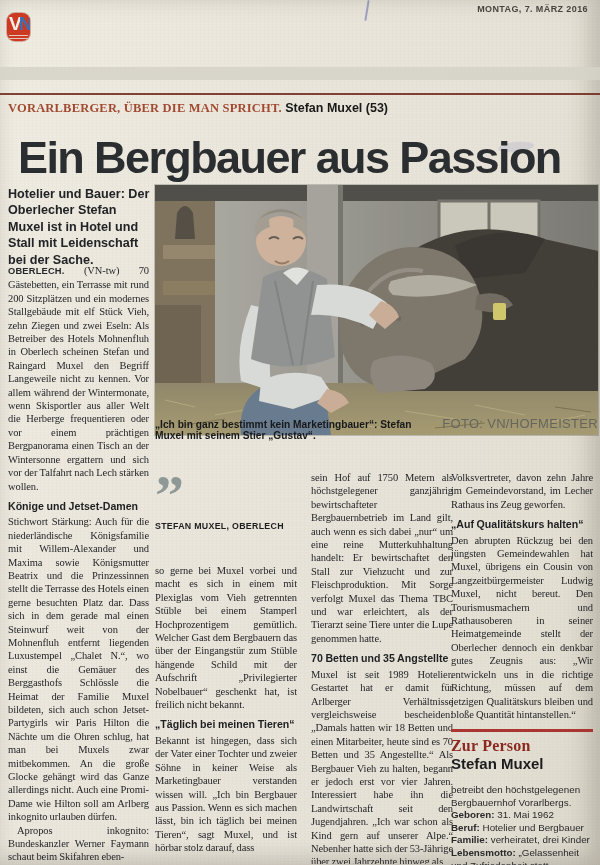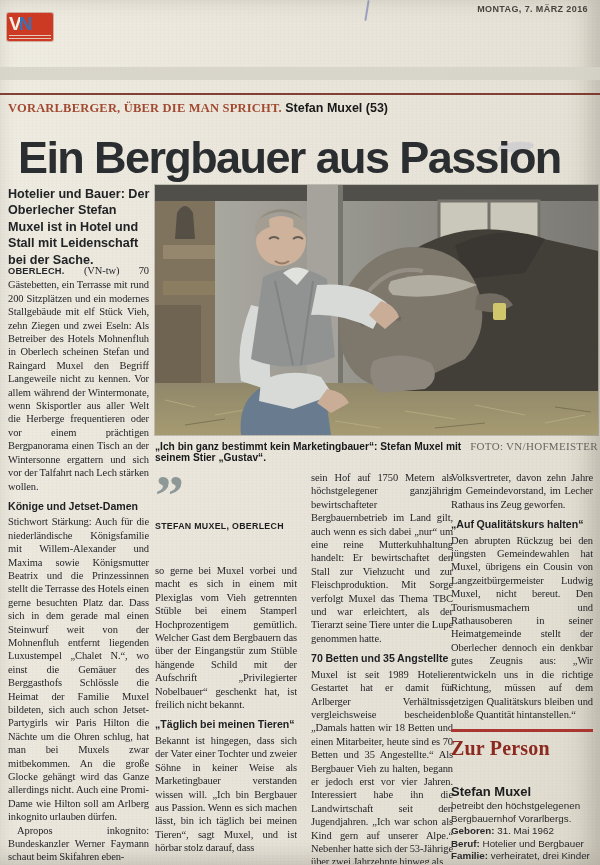--- a/index.html
+++ b/index.html
@@ -16,8 +16,8 @@
   
   .date{position:absolute;top:4px;right:12px;font-family:"Liberation Sans",sans-serif;
     font-weight:bold;font-size:9px;letter-spacing:.4px;color:#47443f;padding-left:48px;}
-  .logo{position:absolute;left:7px;top:13px;width:46px;height:28px;background:#cd3a24;
-    border-radius:2px;box-shadow:0 0 0 1px rgba(160,60,40,.35);overflow:hidden;}
+  .logo{position:absolute;left:7px;top:13px;width:23px;height:28px;background:#cd3a24;
+    border-radius:8px;box-shadow:0 0 0 1px rgba(160,60,40,.35);overflow:hidden;}
   .logo .vn{position:absolute;top:0px;left:2px;font-family:"Liberation Sans",sans-serif;
     font-weight:bold;font-size:19px;letter-spacing:-3px;}
   .logo .v{color:#f2efe6;} .logo .n{color:#3d6fb4;}

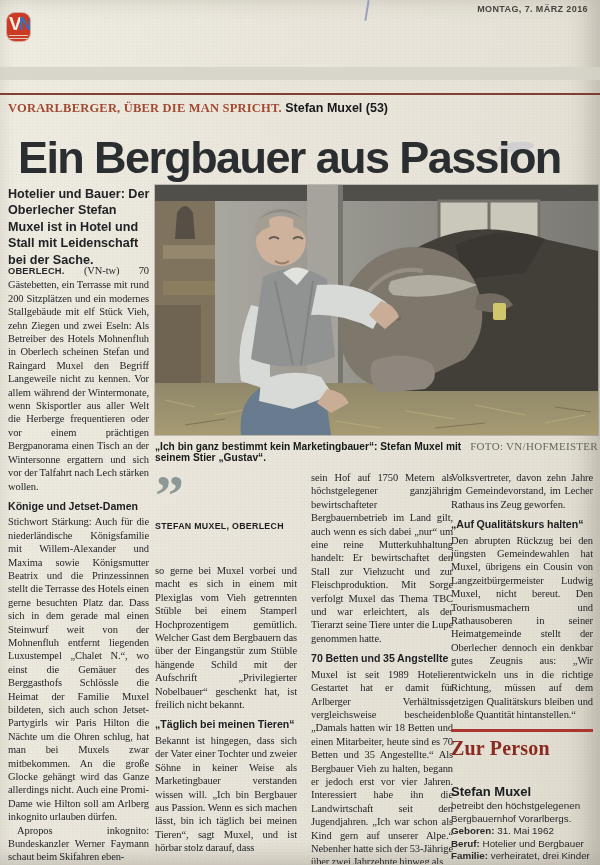--- a/index.html
+++ b/index.html
@@ -44,7 +44,7 @@
   
   .photo{position:absolute;top:185px;left:155px;width:443px;height:250px;overflow:hidden;
     box-shadow:0 0 0 1px rgba(60,55,45,.25);filter:saturate(.8) contrast(.95);}
-  .caption{position:absolute;top:440px;left:155px;width:443px;display:flex;
+  .caption{position:absolute;top:416px;left:155px;width:443px;display:flex;
     align-items:baseline;}
   .caption .cap{font-family:"Liberation Sans",sans-serif;font-weight:bold;font-size:10.2px;color:#17181a;}
   .caption .credit{font-family:Liberation Serif, serif;font-size:11px;color:#66655e;letter-spacing:.3px;white-space:nowrap;margin-left:8px;}

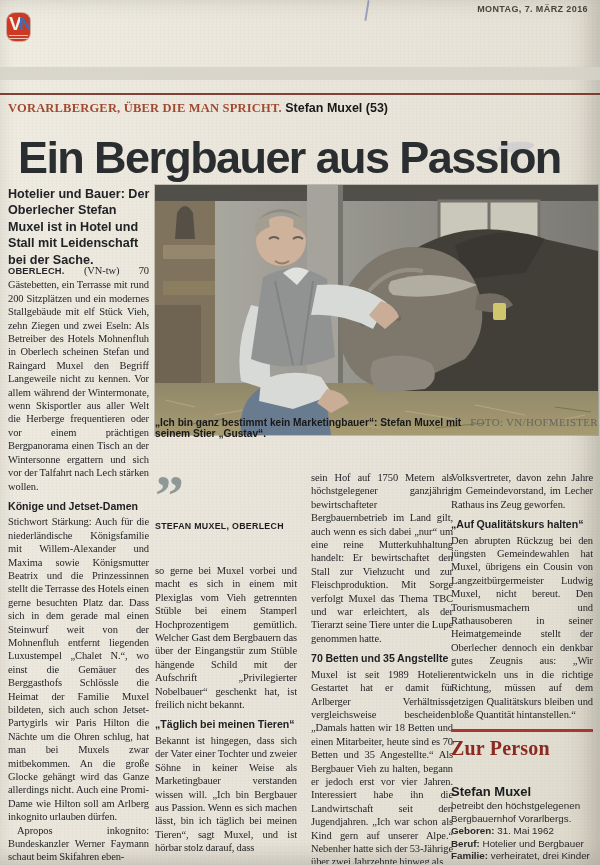--- a/index.html
+++ b/index.html
@@ -47,7 +47,7 @@
   .caption{position:absolute;top:416px;left:155px;width:443px;display:flex;
     align-items:baseline;}
   .caption .cap{font-family:"Liberation Sans",sans-serif;font-weight:bold;font-size:10.2px;color:#17181a;}
-  .caption .credit{font-family:Liberation Serif, serif;font-size:11px;color:#66655e;letter-spacing:.3px;white-space:nowrap;margin-left:8px;}
+  .caption .credit{font-family:Liberation Sans, sans-serif;font-size:13px;color:#66655e;letter-spacing:.3px;white-space:nowrap;margin-left:8px;}
   
   .pullquote{position:absolute;top:474px;left:155px;width:144px;}
   .pq-mark{float:left;font-family:"Liberation Serif",serif;font-weight:bold;font-size:58px;

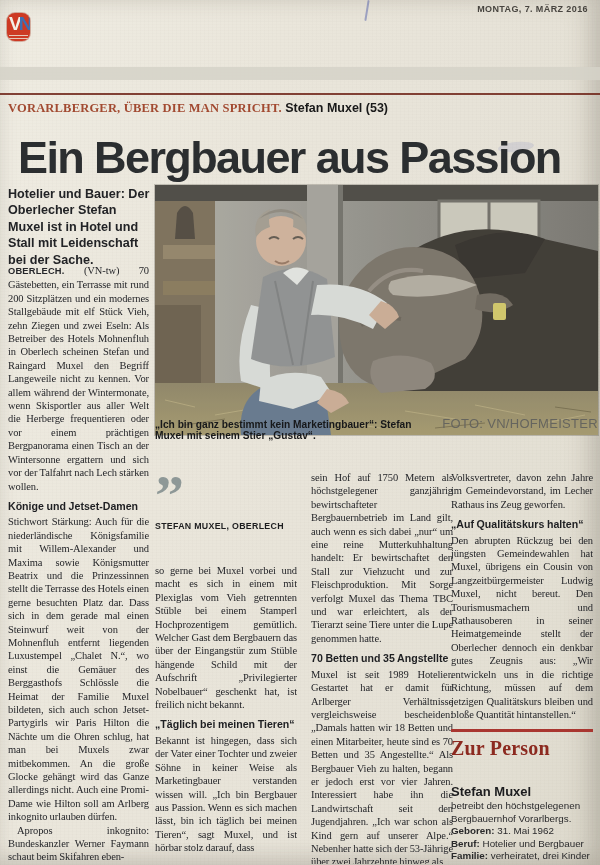--- a/index.html
+++ b/index.html
@@ -70,8 +70,8 @@
   
   .person{position:absolute;left:451px;top:729px;width:142px;}
   .person .rule{height:3px;background:#a93630;margin-bottom:5px;}
-  .person .title{font-family:"Liberation Serif",serif;font-weight:bold;font-size:20px;
-    color:#8c2a20;letter-spacing:.2px;margin-bottom:24px;}
+  .person .title{font-family:"Liberation Serif",serif;font-weight:bold;font-size:16px;
+    color:#8c2a20;letter-spacing:.2px;margin-bottom:0;}
   .person .name{font-family:"Liberation Sans",sans-serif;font-weight:bold;font-size:13px;color:#1c1c1e;margin-bottom:1px;}
   .person .line{font-family:"Liberation Sans",sans-serif;font-size:9.8px;line-height:12.6px;color:#2a2a2c;}
   .person .lbl{font-weight:bold;}

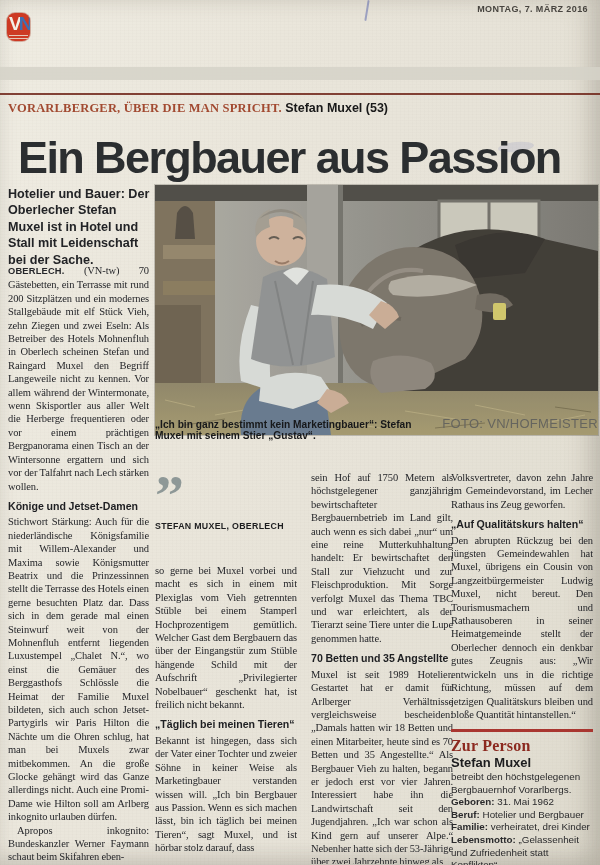--- a/index.html
+++ b/index.html
@@ -72,7 +72,7 @@
   .person .rule{height:3px;background:#a93630;margin-bottom:5px;}
   .person .title{font-family:"Liberation Serif",serif;font-weight:bold;font-size:16px;
     color:#8c2a20;letter-spacing:.2px;margin-bottom:0;}
-  .person .name{font-family:"Liberation Sans",sans-serif;font-weight:bold;font-size:13px;color:#1c1c1e;margin-bottom:1px;}
+  .person .name{font-family:"Liberation Sans",sans-serif;font-weight:bold;font-size:15px;color:#1c1c1e;margin-bottom:12px;}
   .person .line{font-family:"Liberation Sans",sans-serif;font-size:9.8px;line-height:12.6px;color:#2a2a2c;}
   .person .lbl{font-weight:bold;}
 </style>

